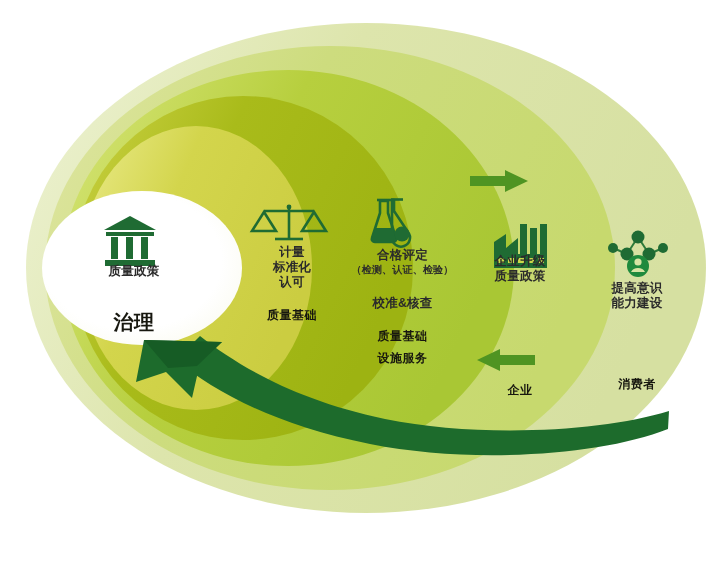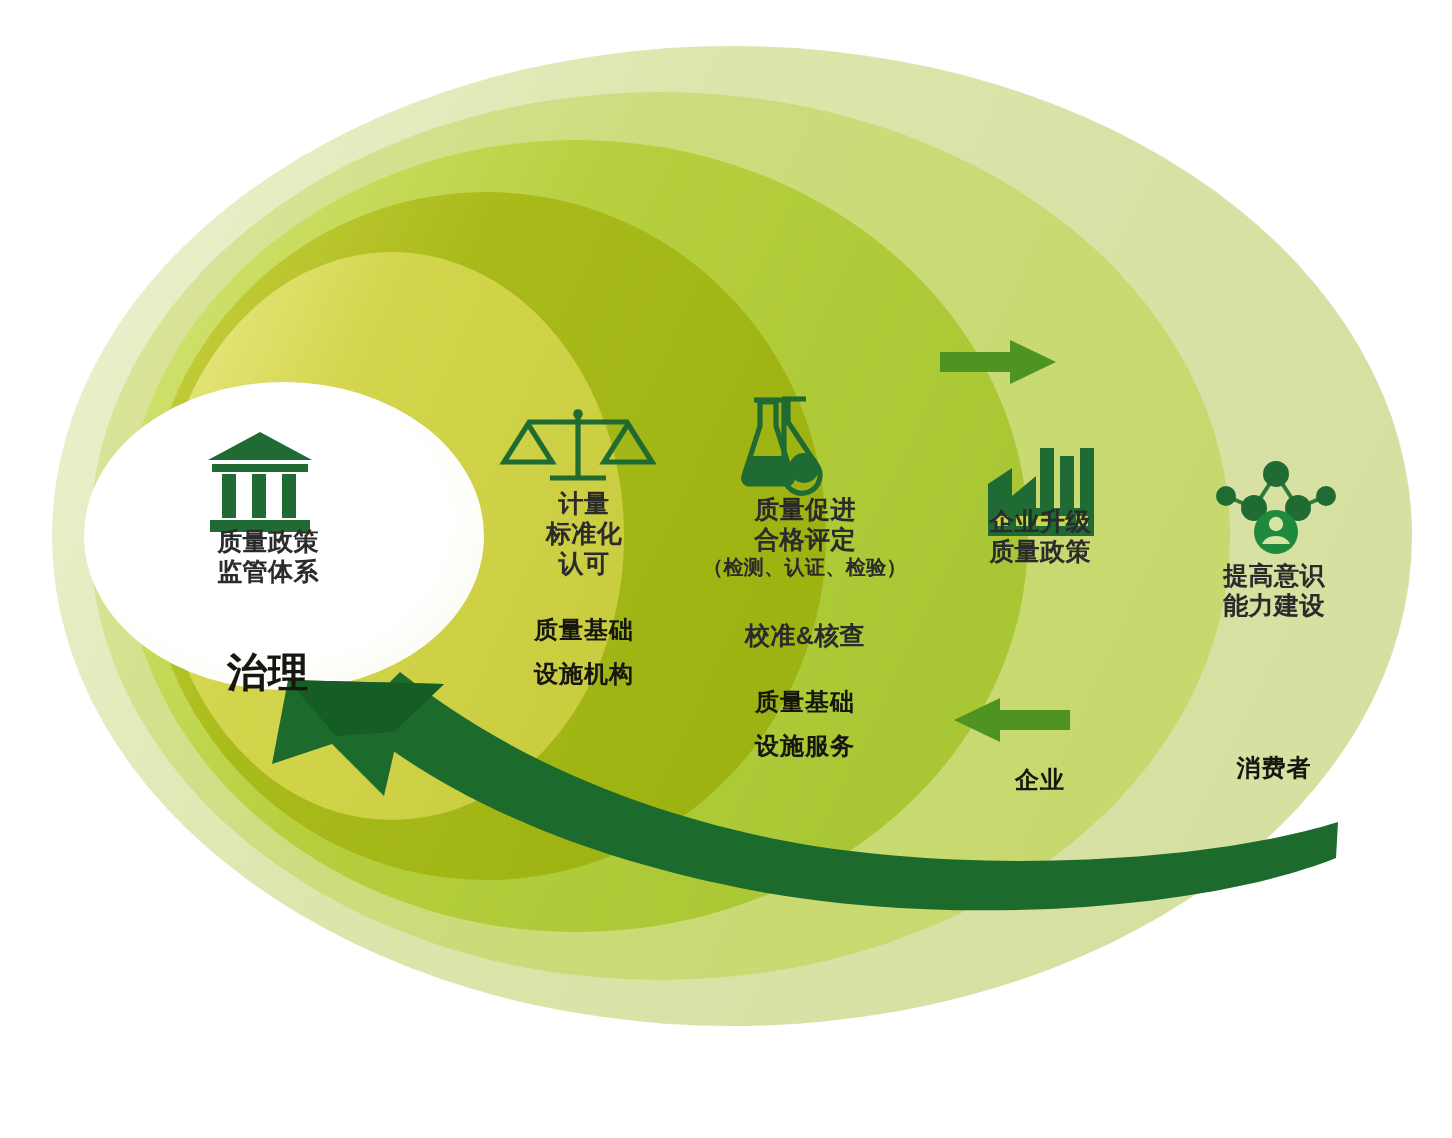--- a/index.html
+++ b/index.html
@@ -192,7 +192,6 @@
     </div>
 
     <div class="node" style="left:340px; top:248px; width:125px;">
-      <div class="sub">质量促进</div>
       <div class="sub">合格评定</div>
       <div class="sub small">（检测、认证、检验）</div>
       <div class="sub" style="margin-top:20px;">校准&amp;核查</div>

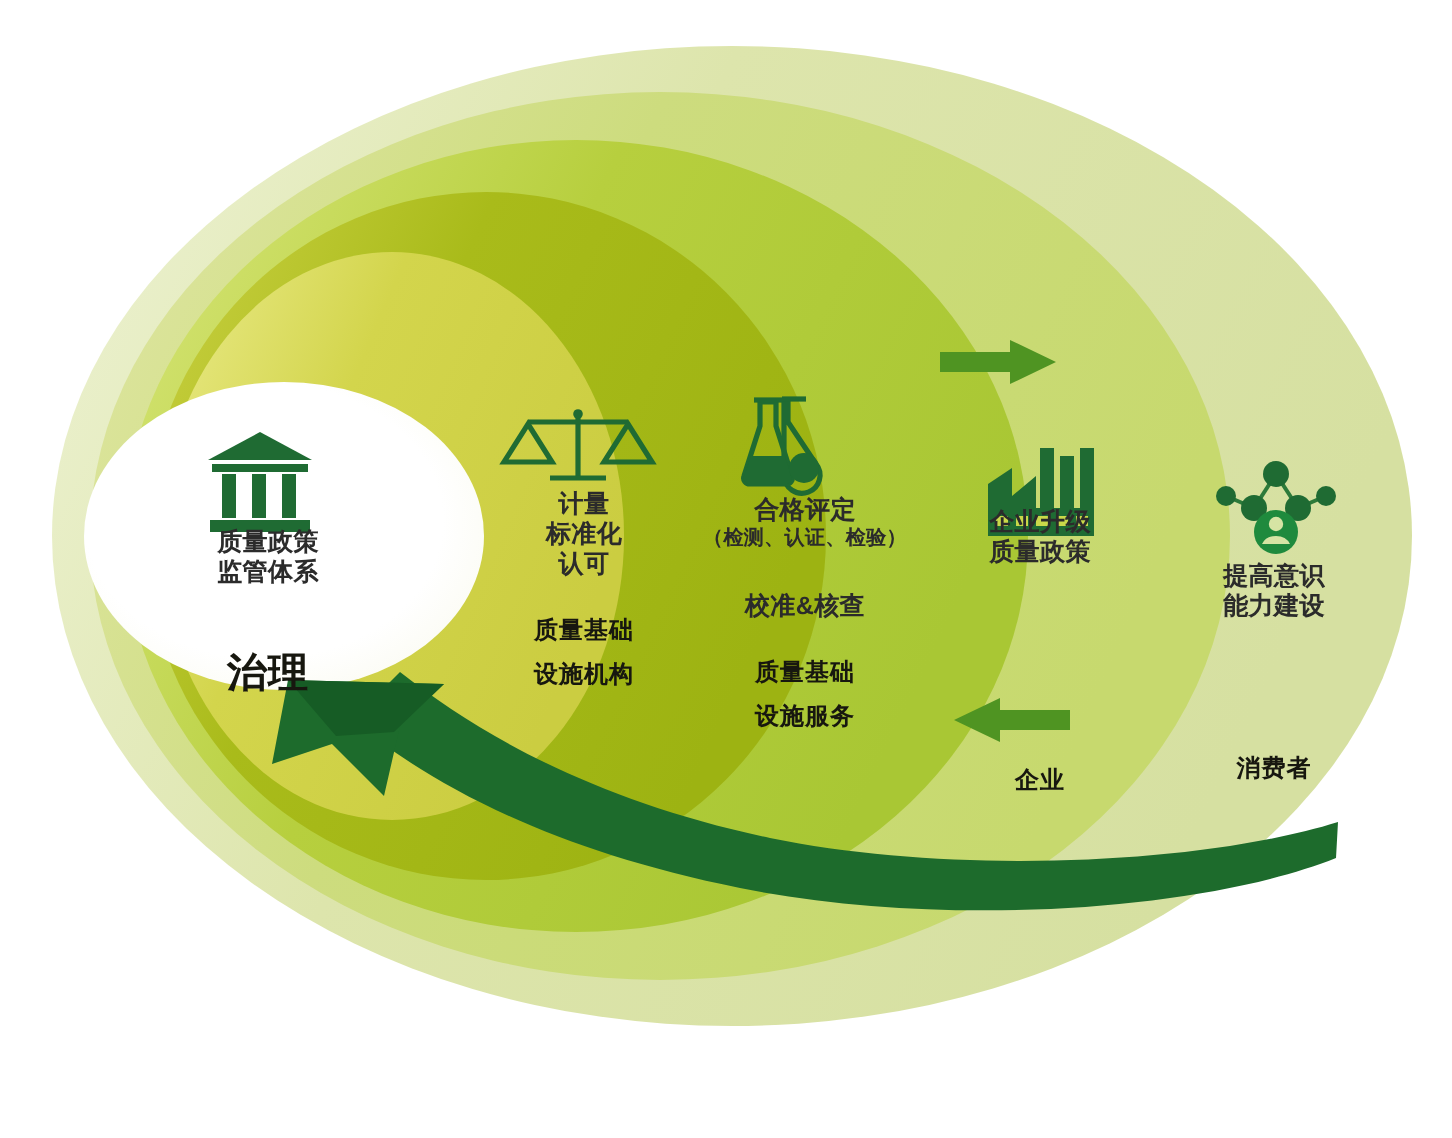--- a/index.html
+++ b/index.html
@@ -179,7 +179,6 @@
 
     <div class="node" style="left:74px; top:264px; width:120px;">
       <div class="sub">质量政策</div>
-      <div class="sub">监管体系</div>
       <div class="big" style="margin-top:31px;">治理</div>
     </div>
 

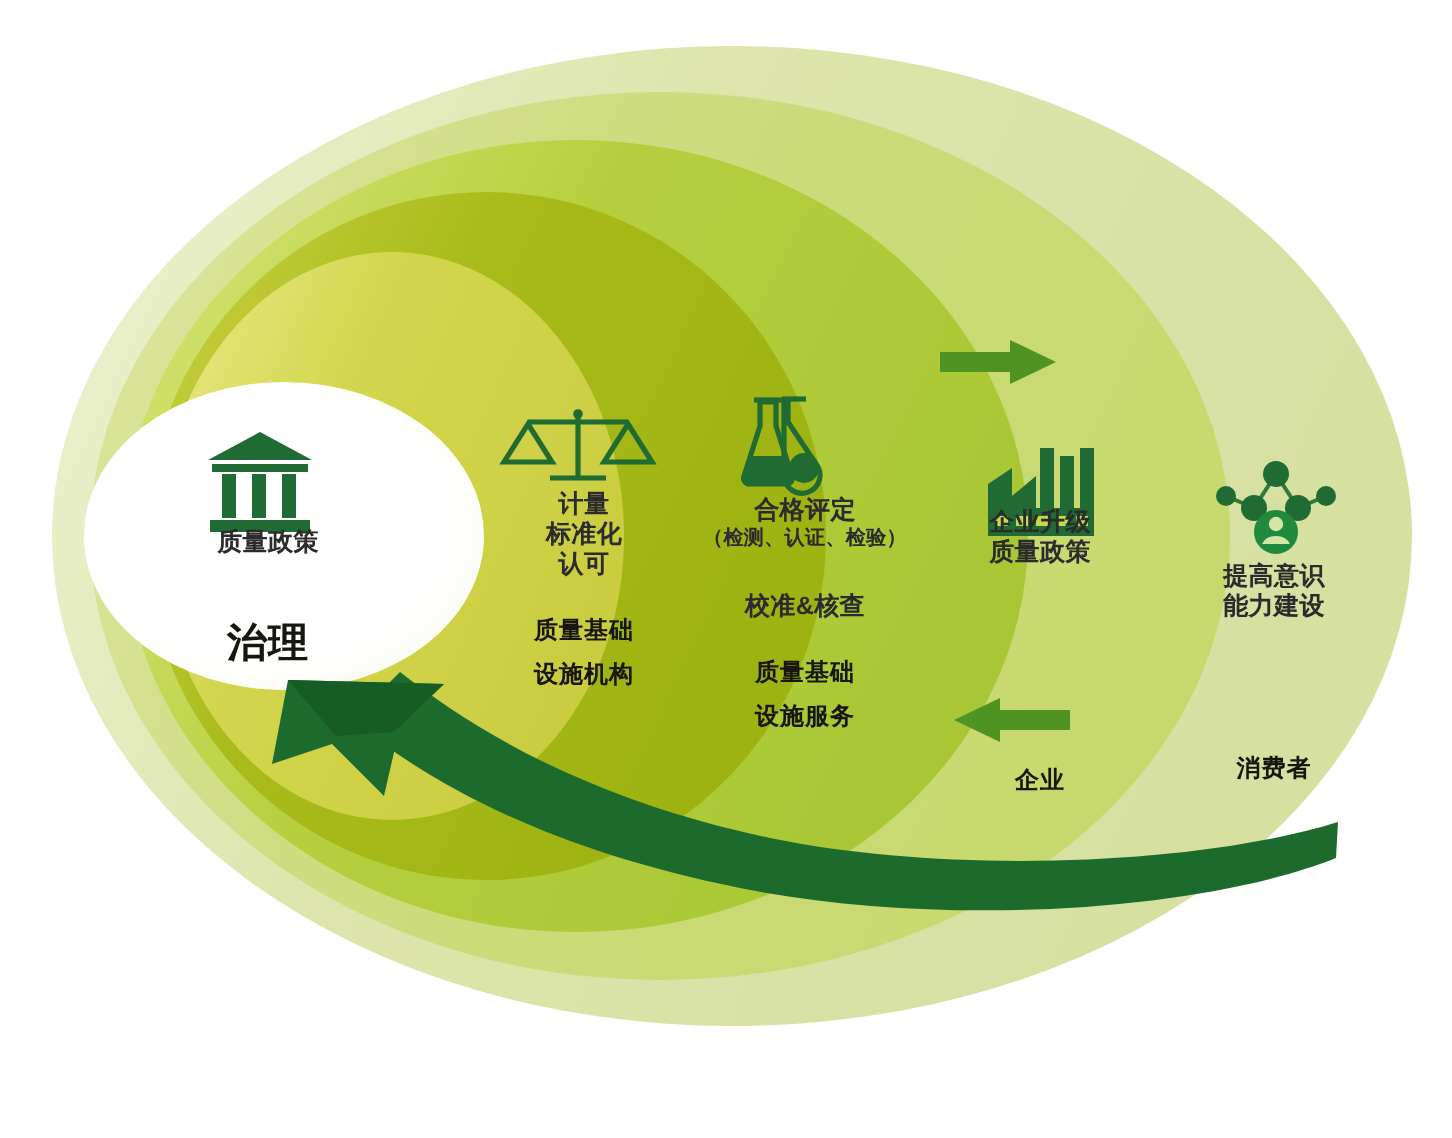--- a/index.html
+++ b/index.html
@@ -187,7 +187,6 @@
       <div class="sub">标准化</div>
       <div class="sub">认可</div>
       <div class="big s" style="margin-top:14px;">质量基础</div>
-      <div class="big s">设施机构</div>
     </div>
 
     <div class="node" style="left:340px; top:248px; width:125px;">

